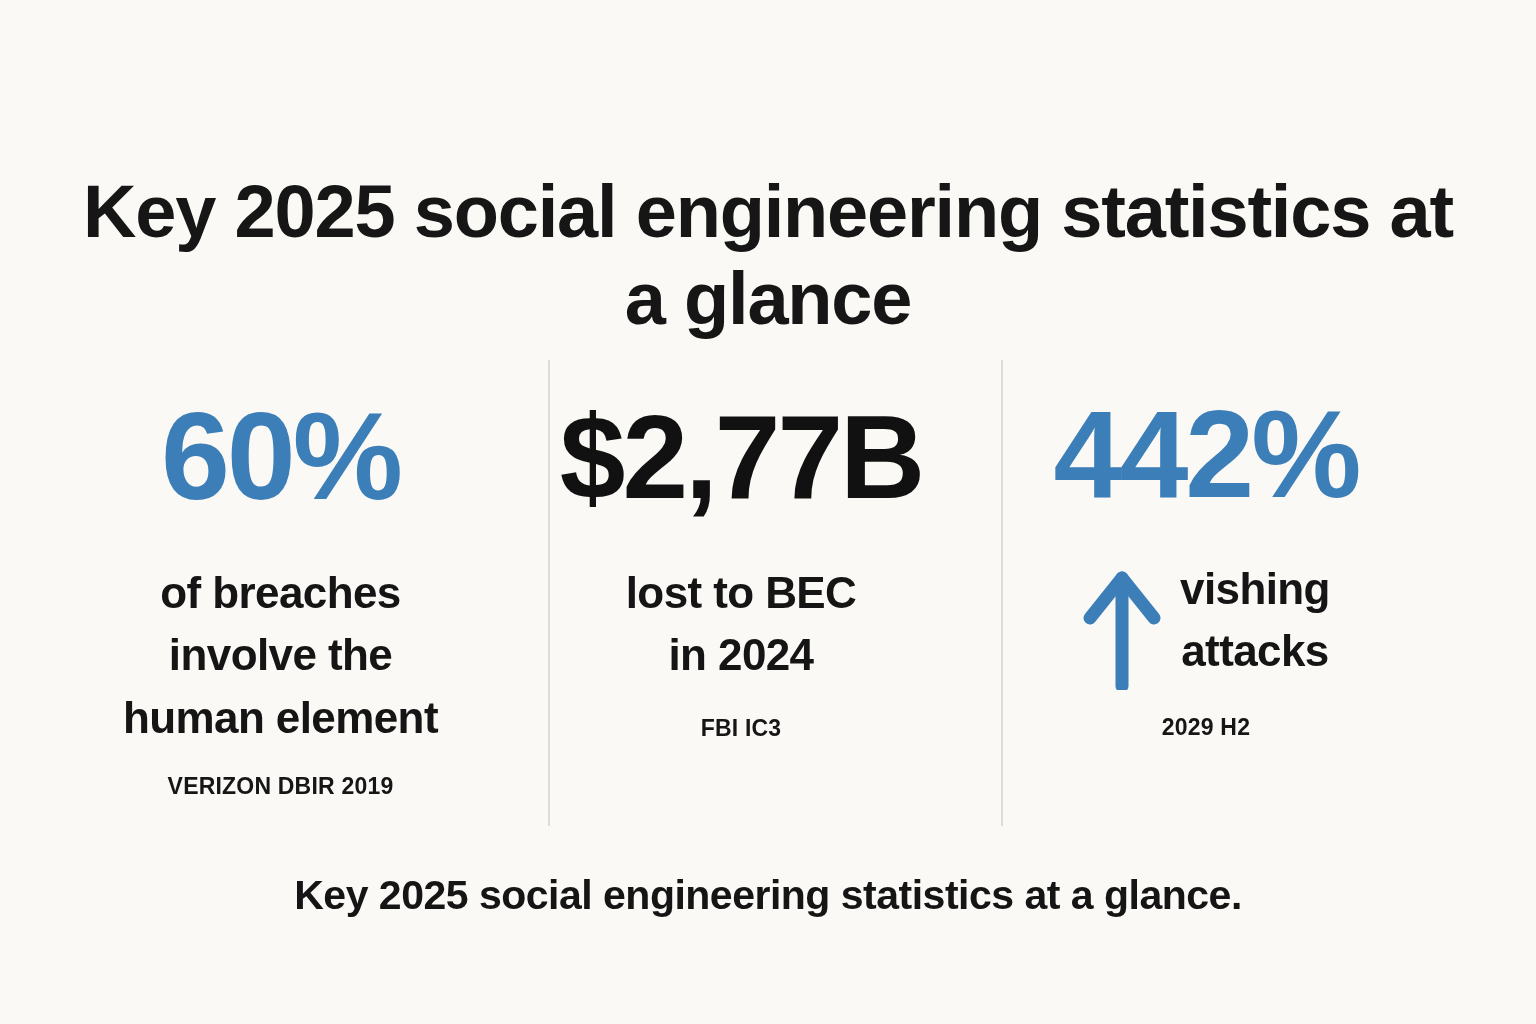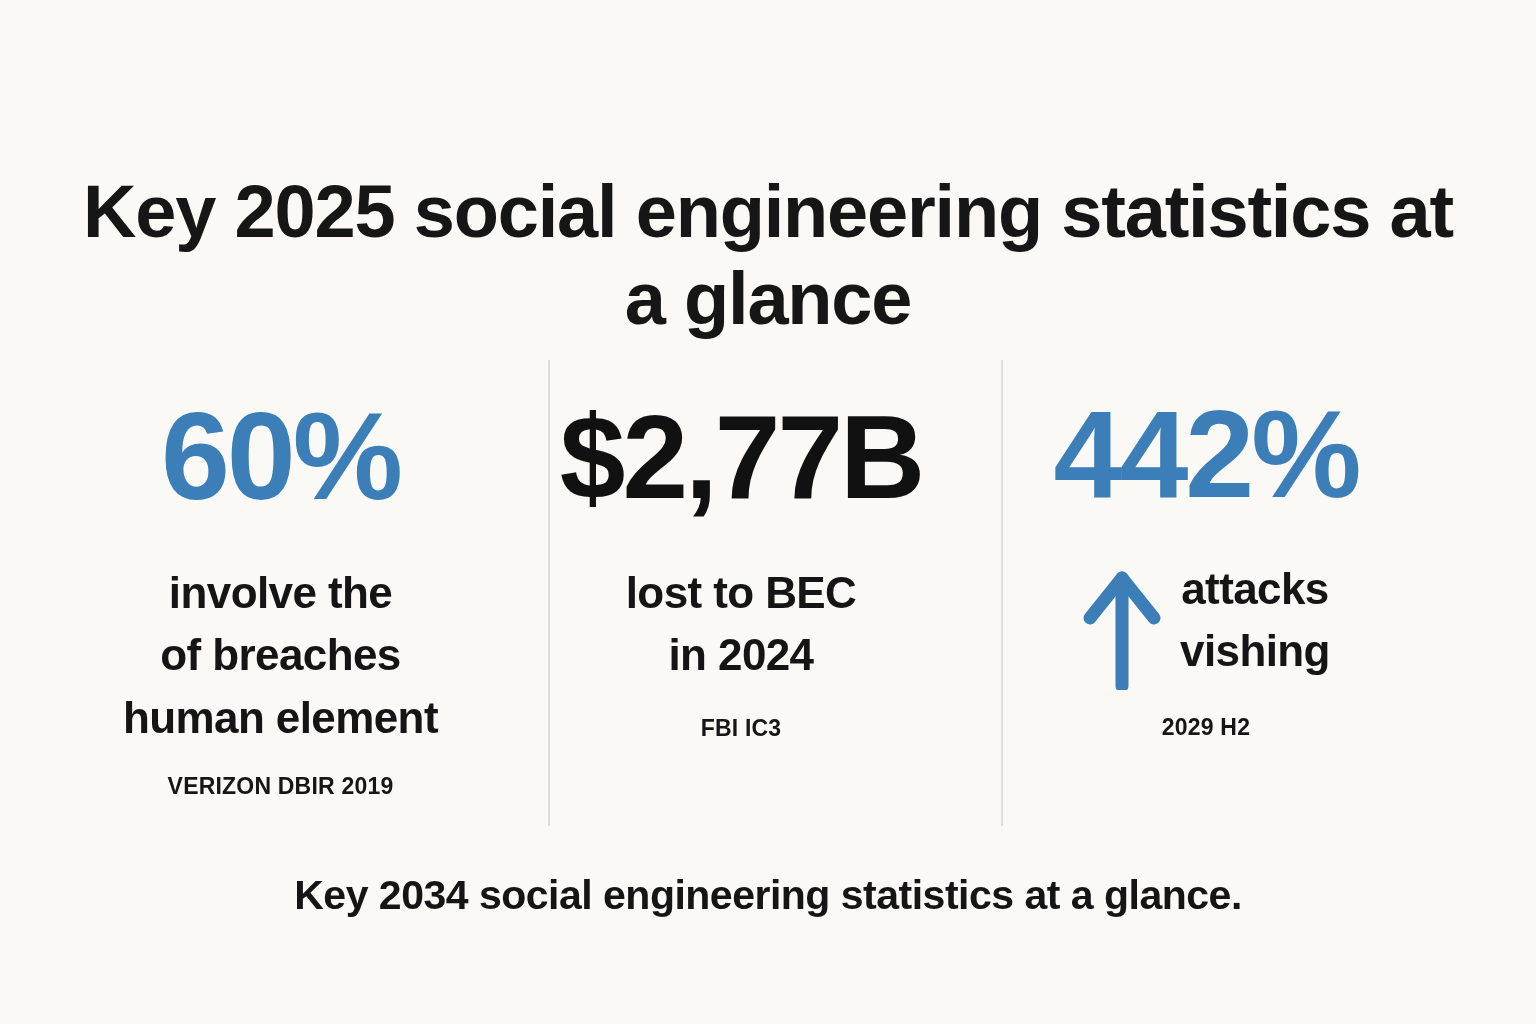--- a/index.html
+++ b/index.html
@@ -153,8 +153,8 @@
     <div class="stat-col col-1">
       <div class="big-number blue">60%</div>
       <div class="descriptor">
+        <div>of breaches</div>
         <div>involve the</div>
-        <div>of breaches</div>
         <div>human element</div>
       </div>
       <div class="source">VERIZON DBIR 2019</div>

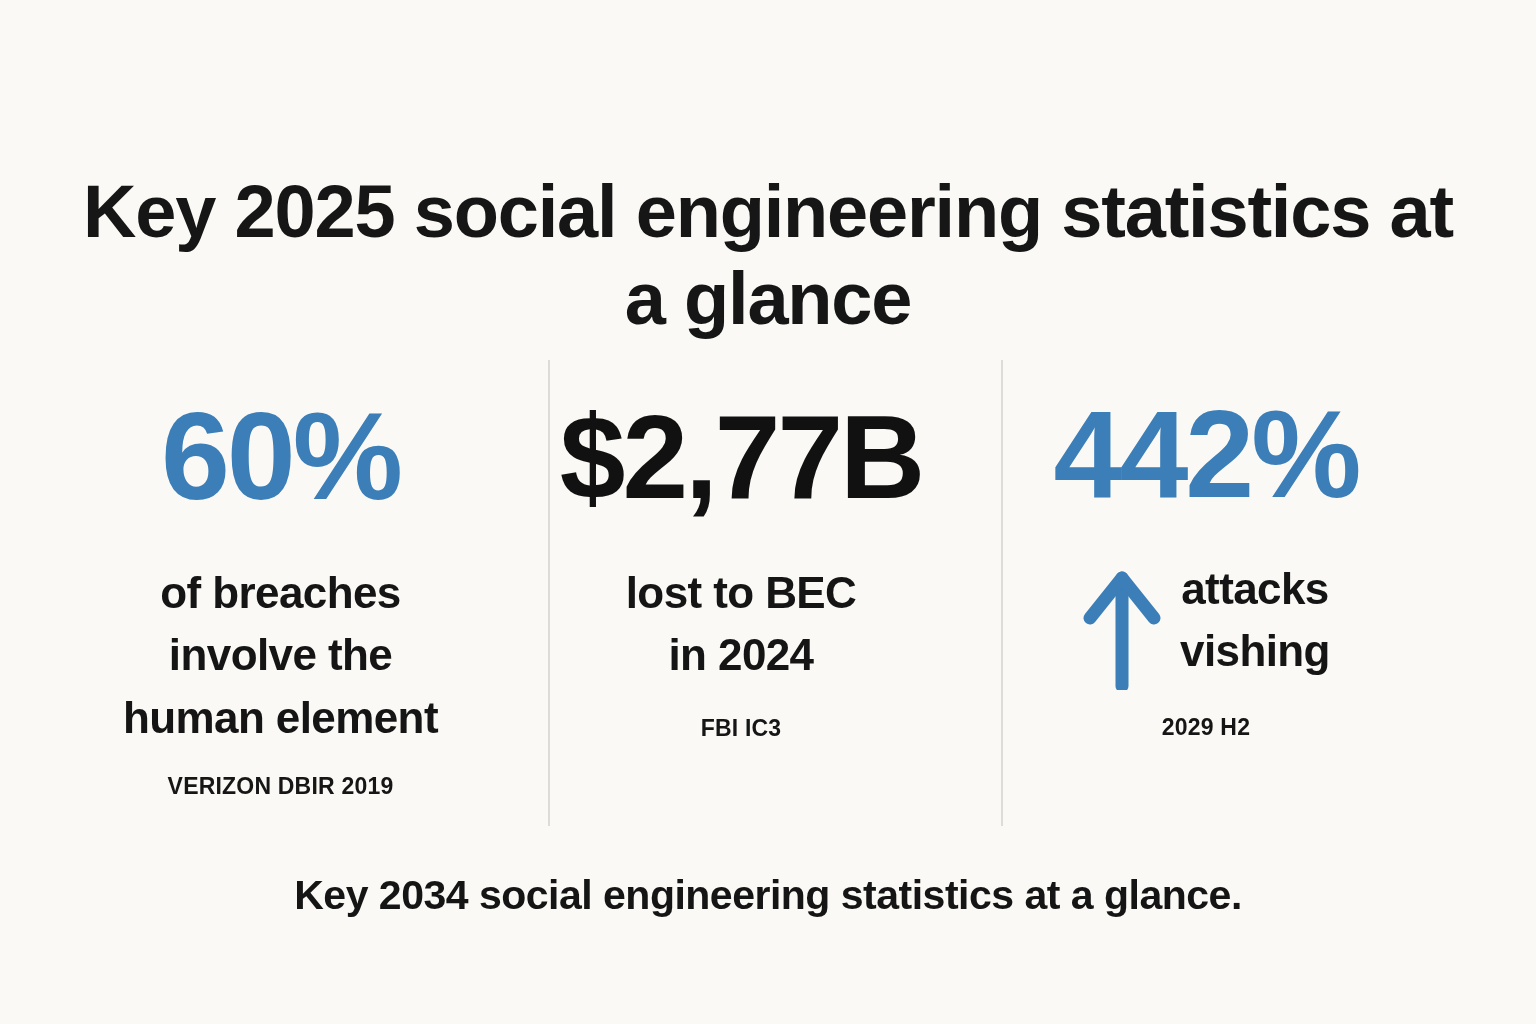--- a/index.html
+++ b/index.html
@@ -177,8 +177,8 @@
           <polyline points="8,50 40,10 72,50" fill="none" stroke="#3b7eb8" stroke-width="13" stroke-linecap="round" stroke-linejoin="round"></polyline>
         </svg>
         <div class="descriptor">
+          <div>vishing</div>
           <div>attacks</div>
-          <div>vishing</div>
         </div>
       </div>
       <div class="source">2029 H2</div>

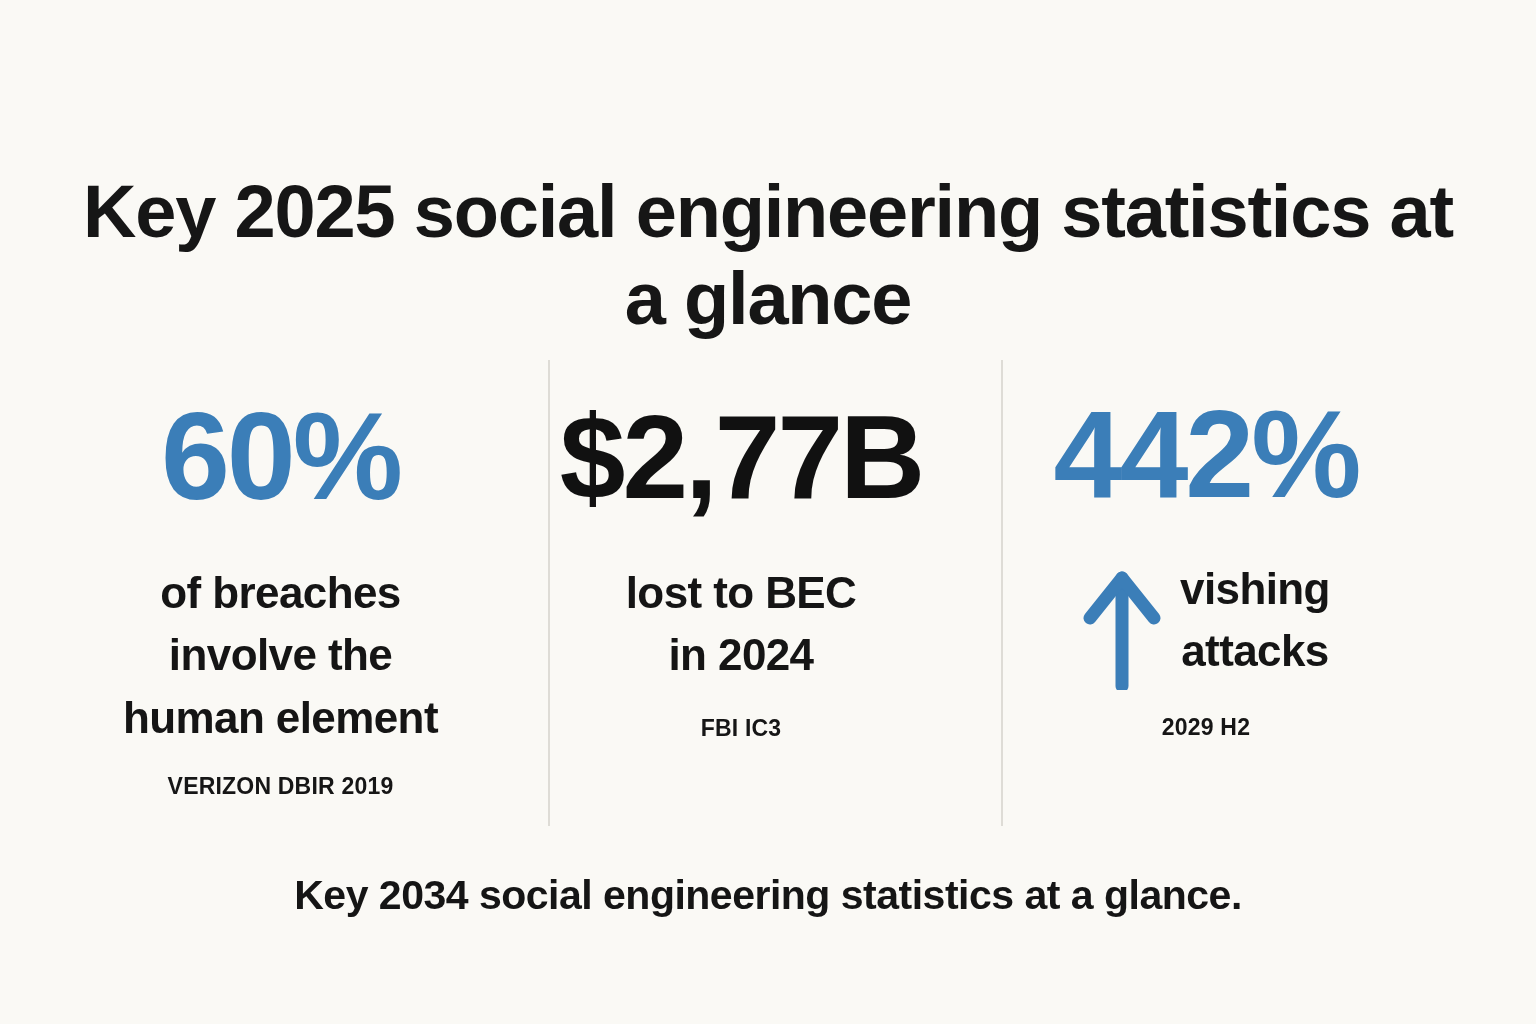--- a/index.html
+++ b/index.html
@@ -188,7 +188,7 @@
     <div class="divider divider-2"></div>
   </div>
 
-  <div class="caption">Key 2034 social engineering statistics at a glance.</div>
+  <div class="caption">Key 2025 social engineering statistics at a glance.</div>
 
 </div>
 

